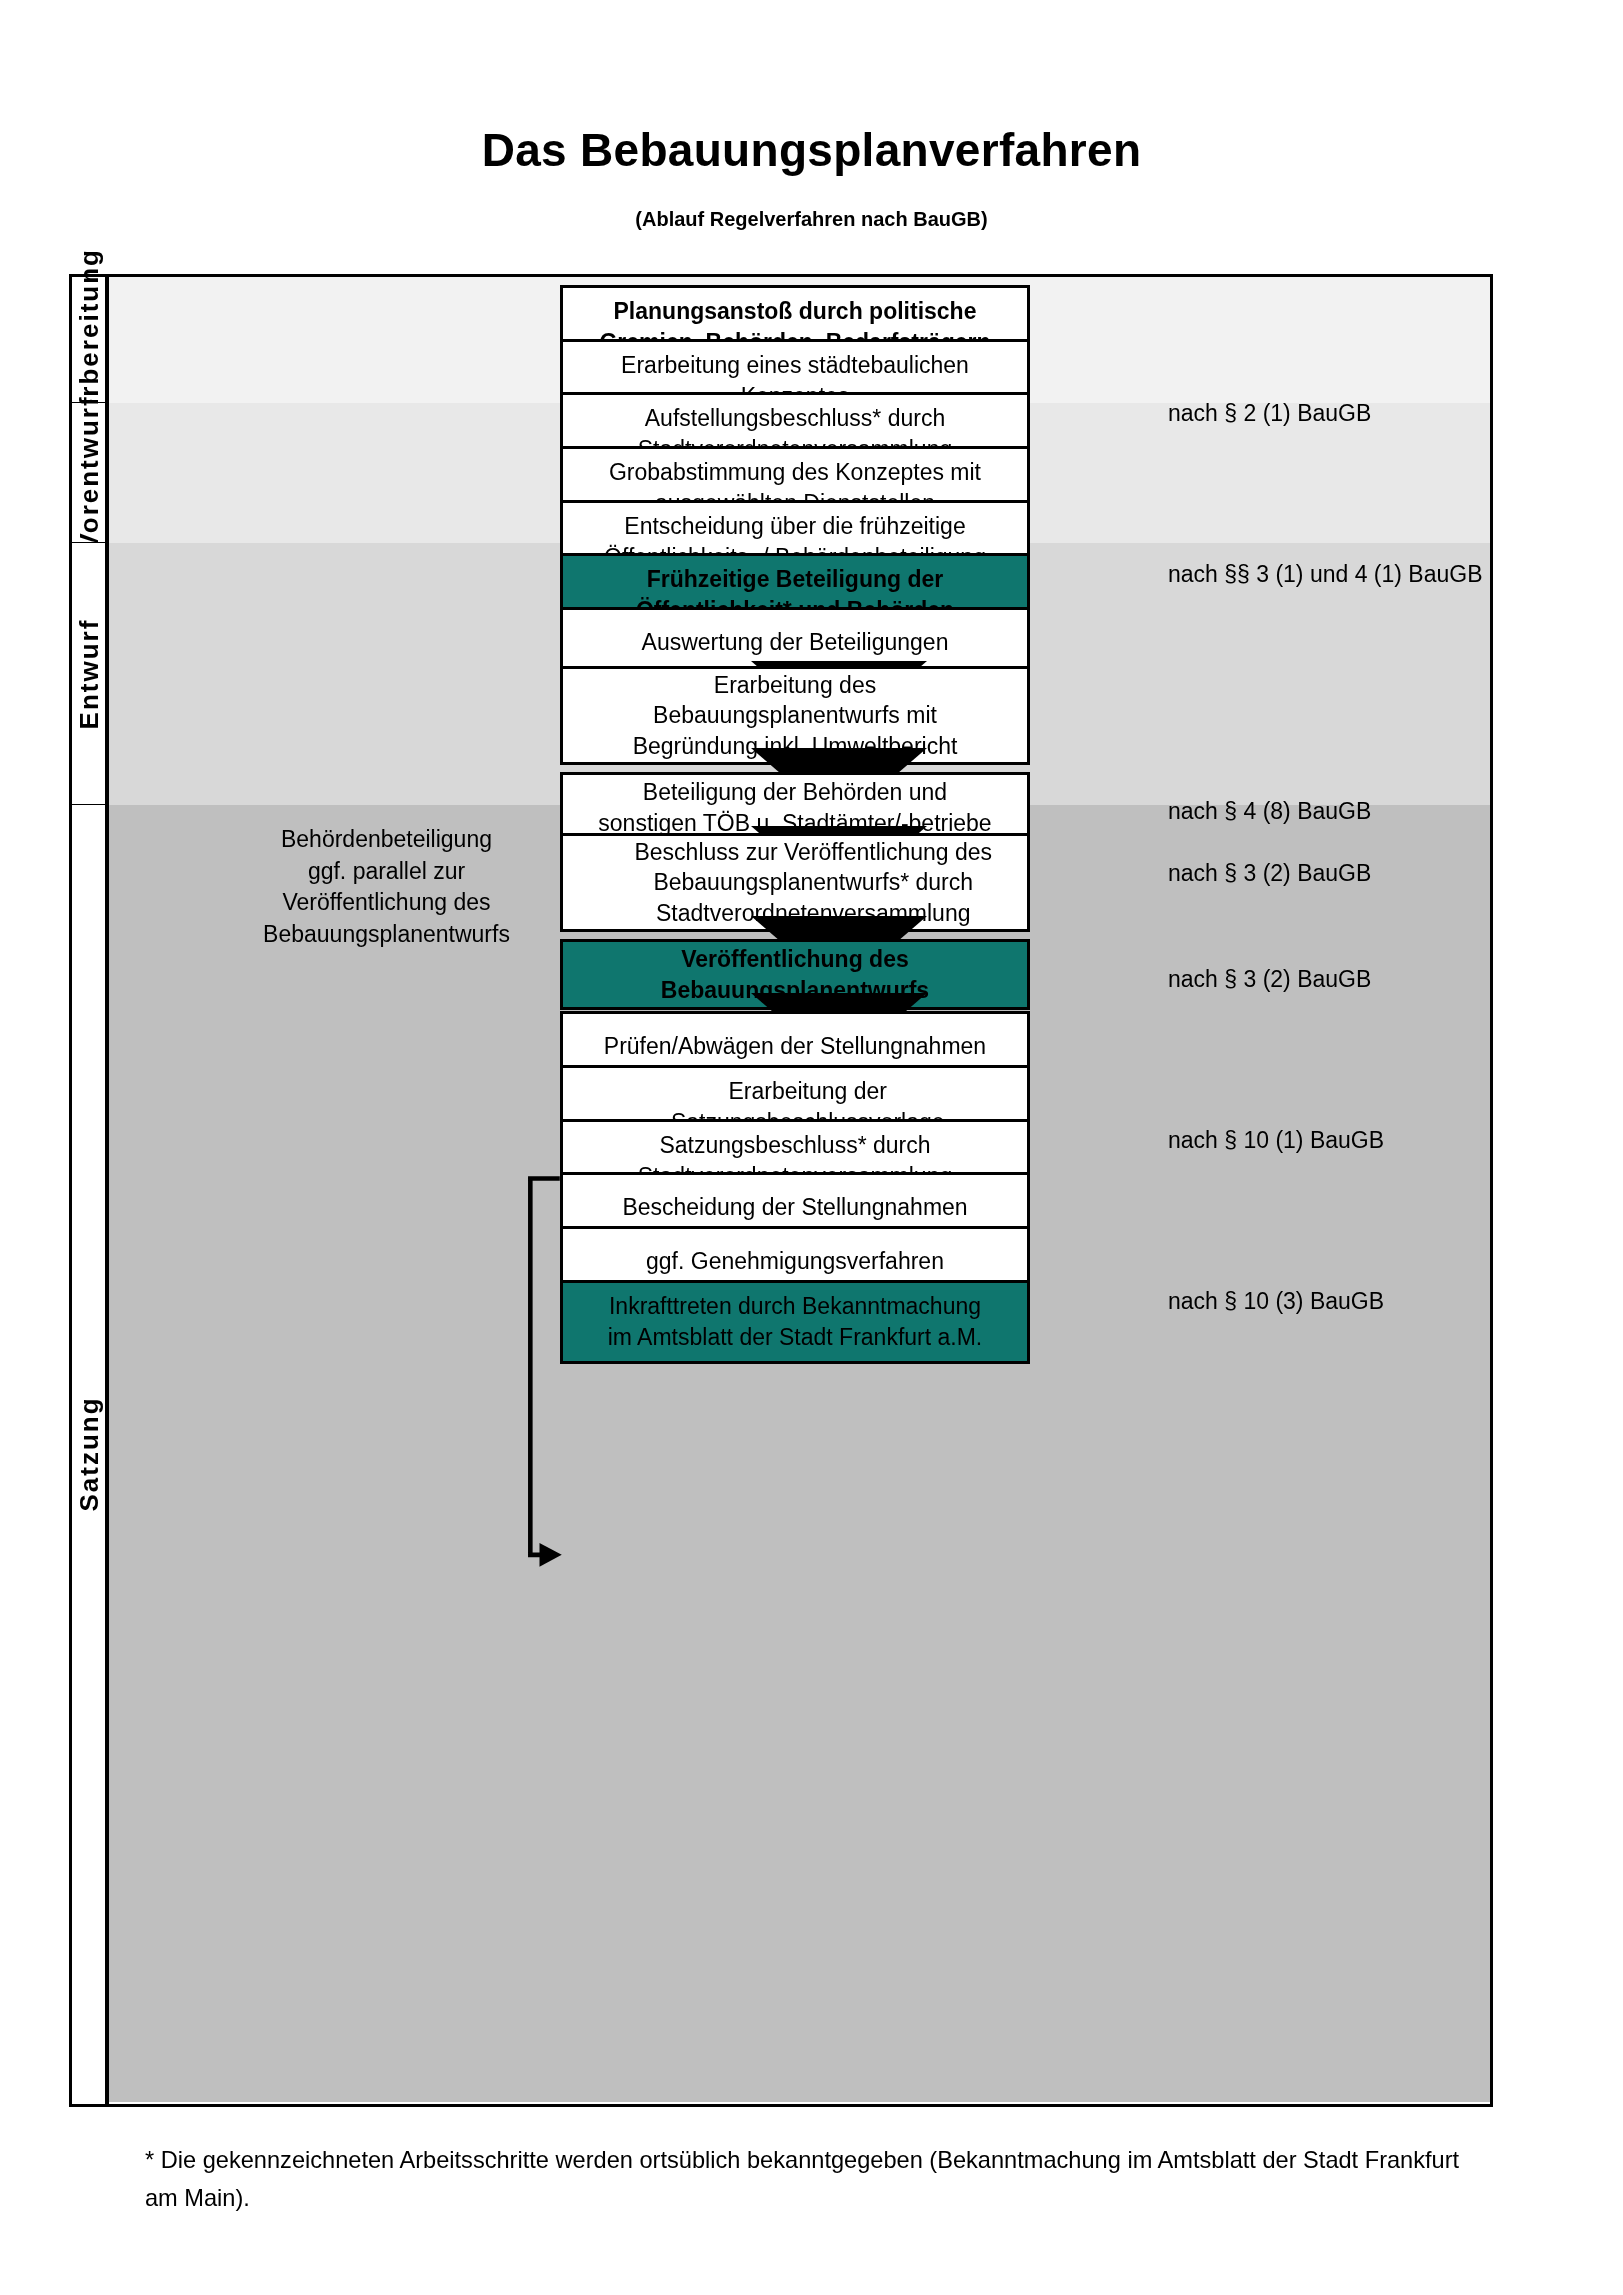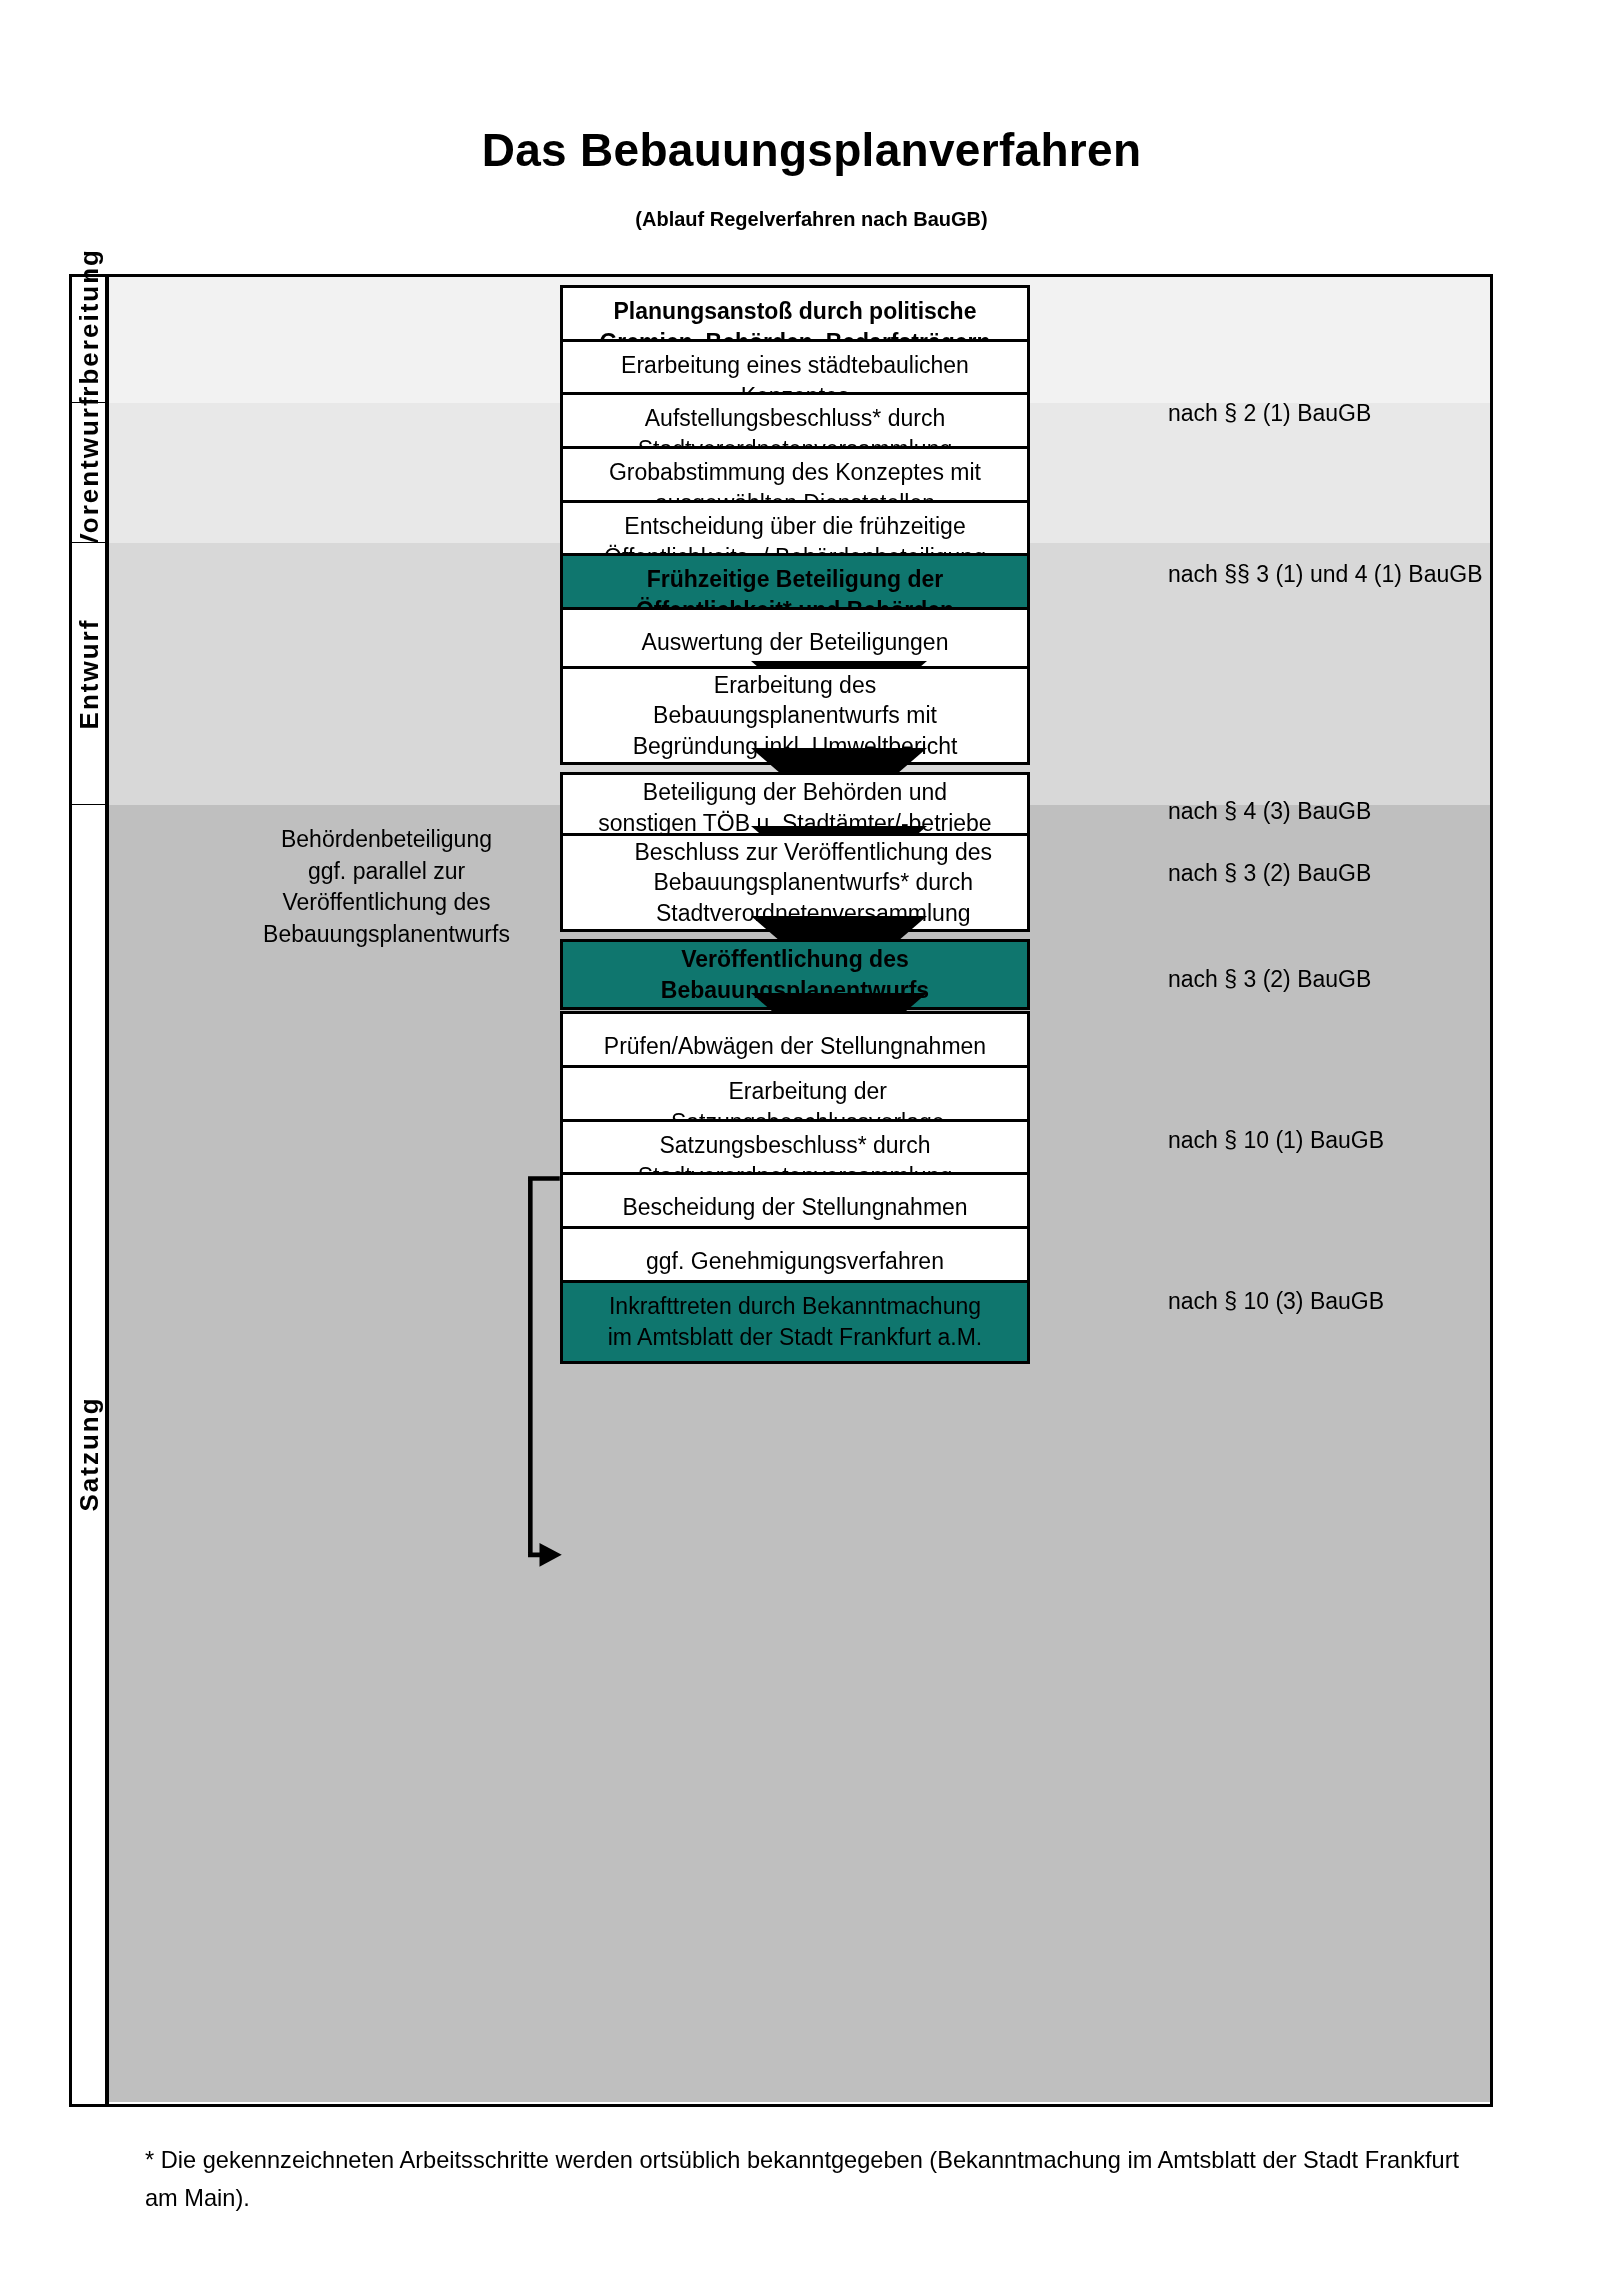--- a/index.html
+++ b/index.html
@@ -220,7 +220,7 @@
   <div id="ref-layer">
       <div class="ref" style="top: 123px;">nach § 2 (1) BauGB</div>
       <div class="ref" style="top: 284px;">nach §§ 3 (1) und 4 (1) BauGB</div>
-      <div class="ref" style="top: 521px;">nach § 4 (3) BauGB</div>
+      <div class="ref" style="top: 521px;">nach § 4 (8) BauGB</div>
       <div class="ref" style="top: 583px;">nach § 3 (2) BauGB</div>
       <div class="ref" style="top: 689px;">nach § 3 (2) BauGB</div>
       <div class="ref" style="top: 850px;">nach § 10 (1) BauGB</div>

